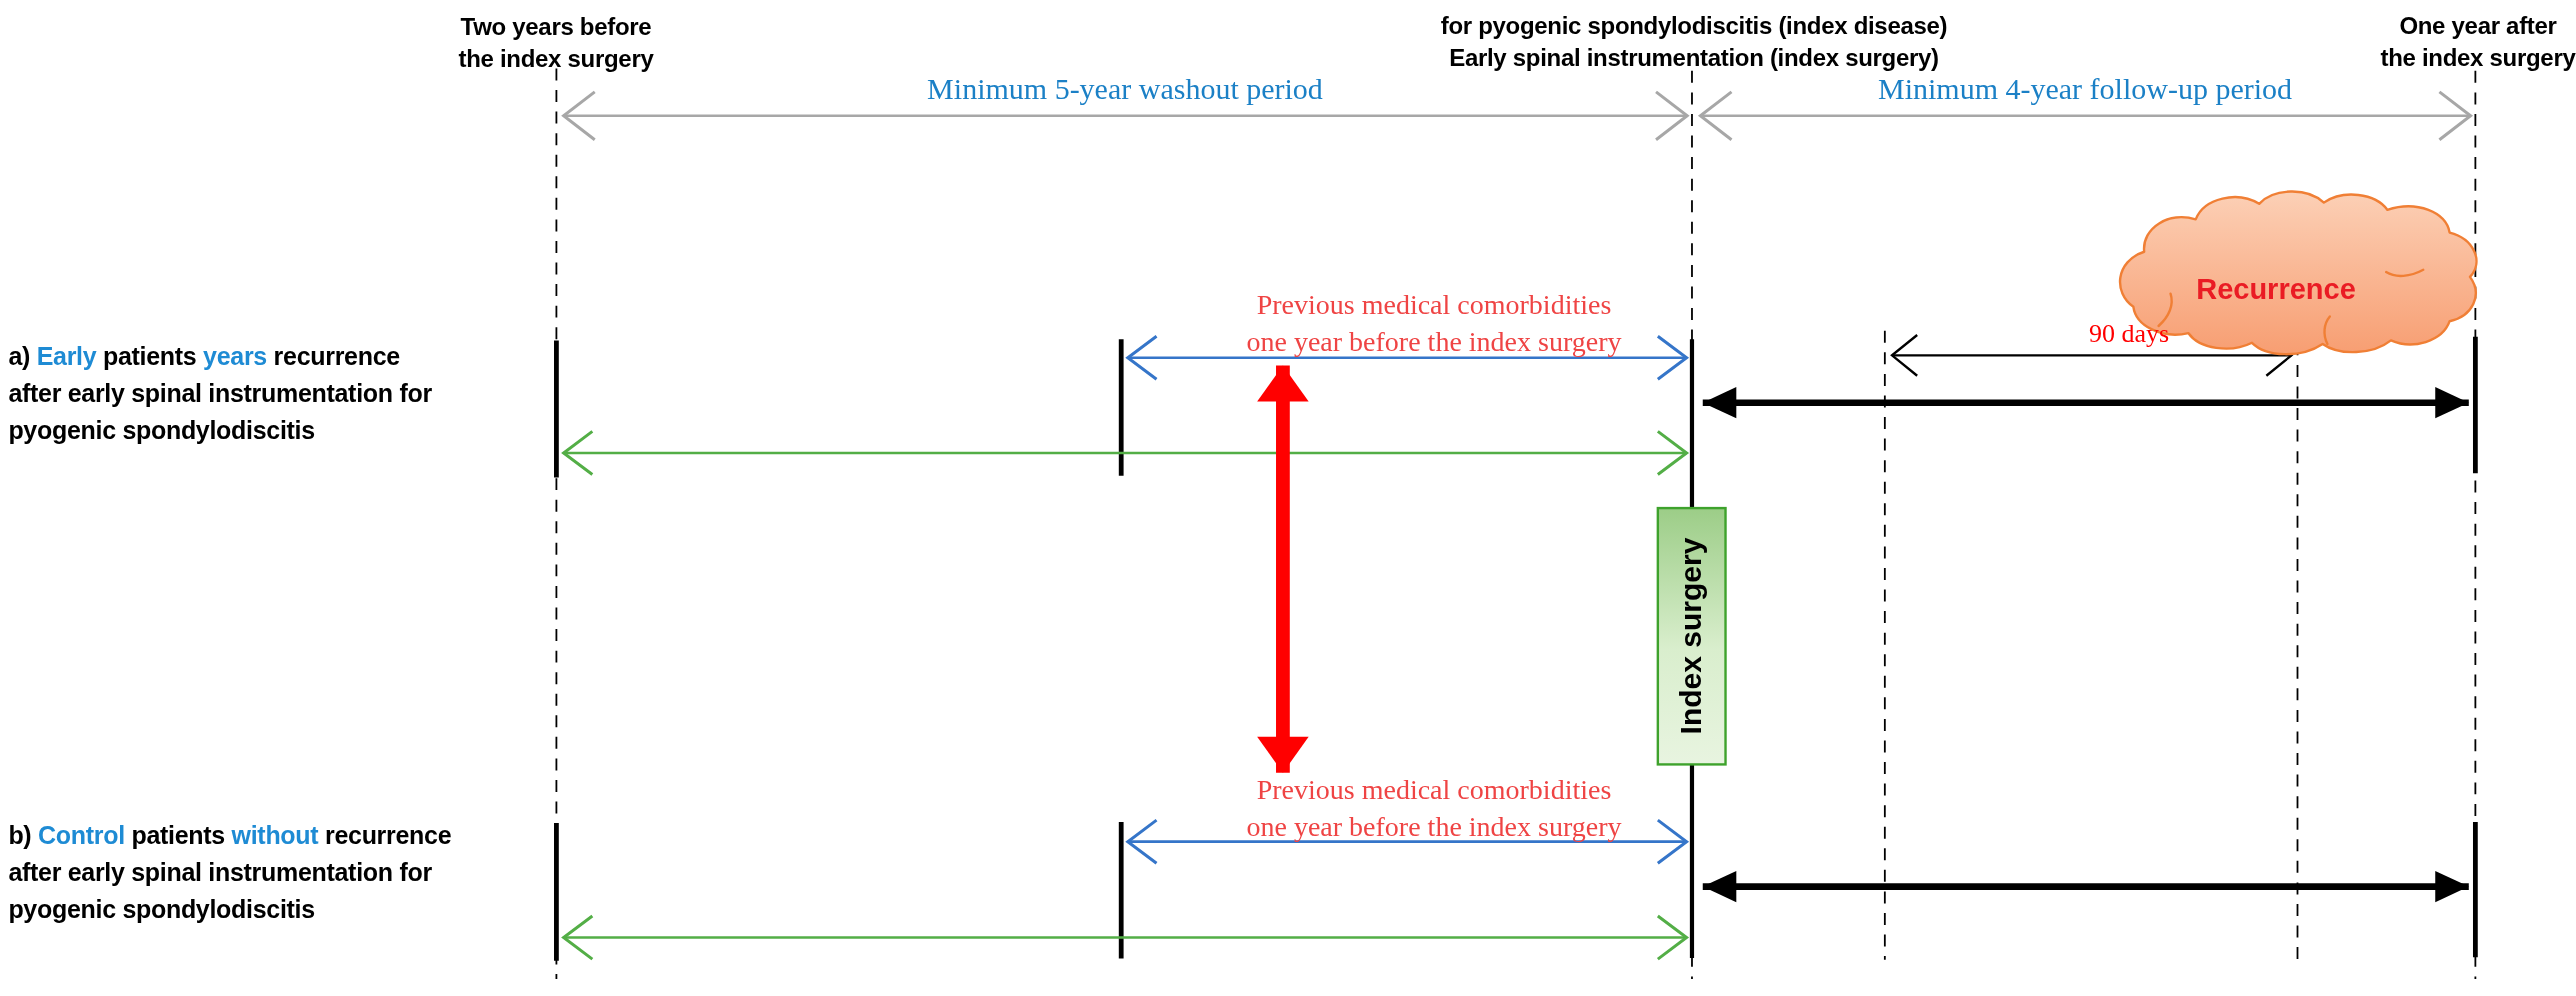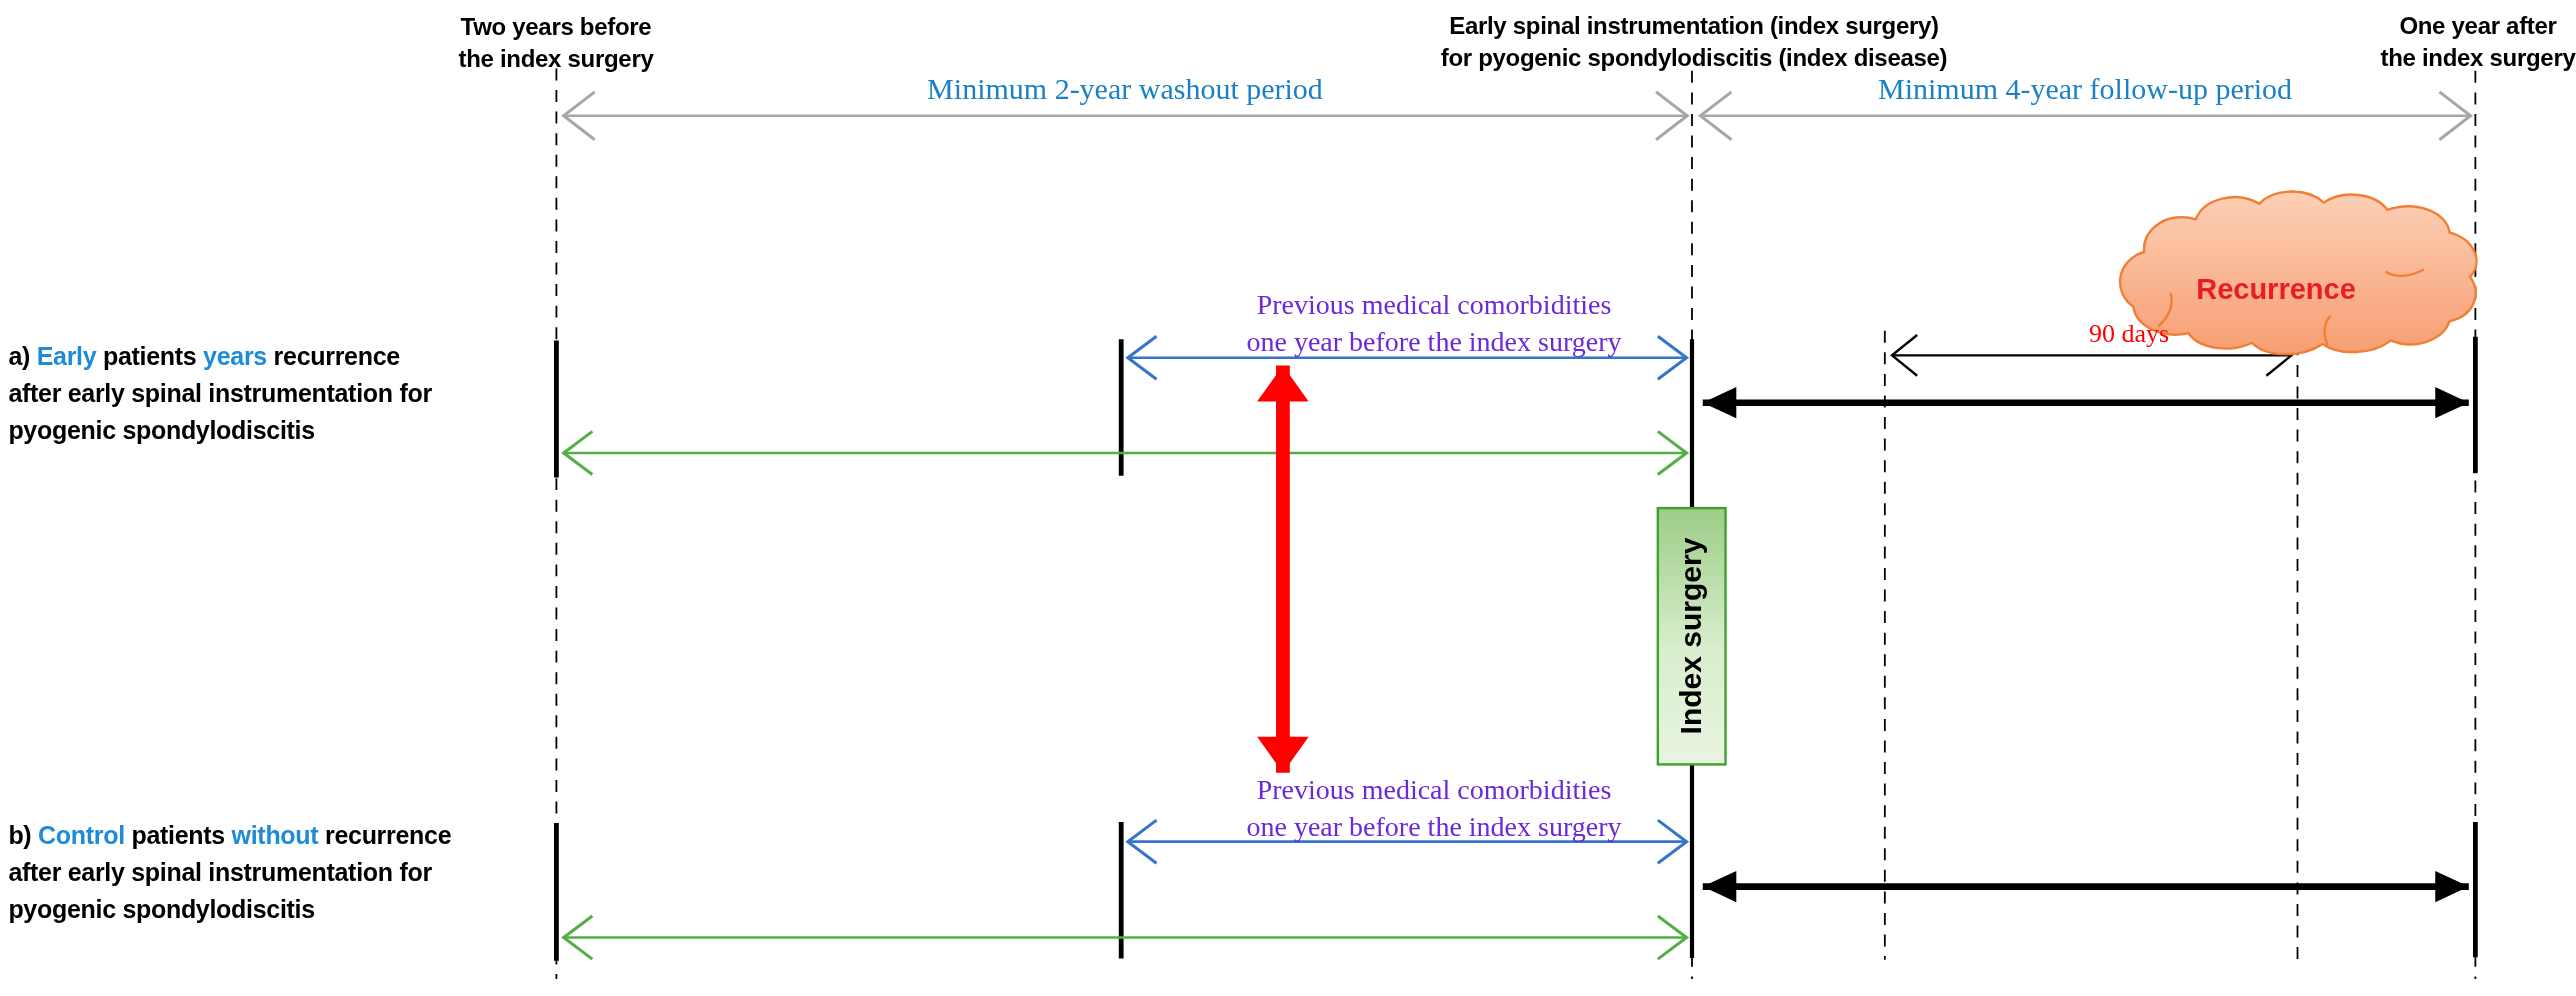--- a/index.html
+++ b/index.html
@@ -155,8 +155,8 @@
   </div>
 
   <div class="abs toplabel" style="left:1694px; top:9.6px;">
+    <div>for pyogenic spondylodiscitis (index disease)</div>
     <div>Early spinal instrumentation (index surgery)</div>
-    <div>for pyogenic spondylodiscitis (index disease)</div>
   </div>
 
   <div class="abs toplabel" style="left:2478px; top:9.6px;text-align:center;">

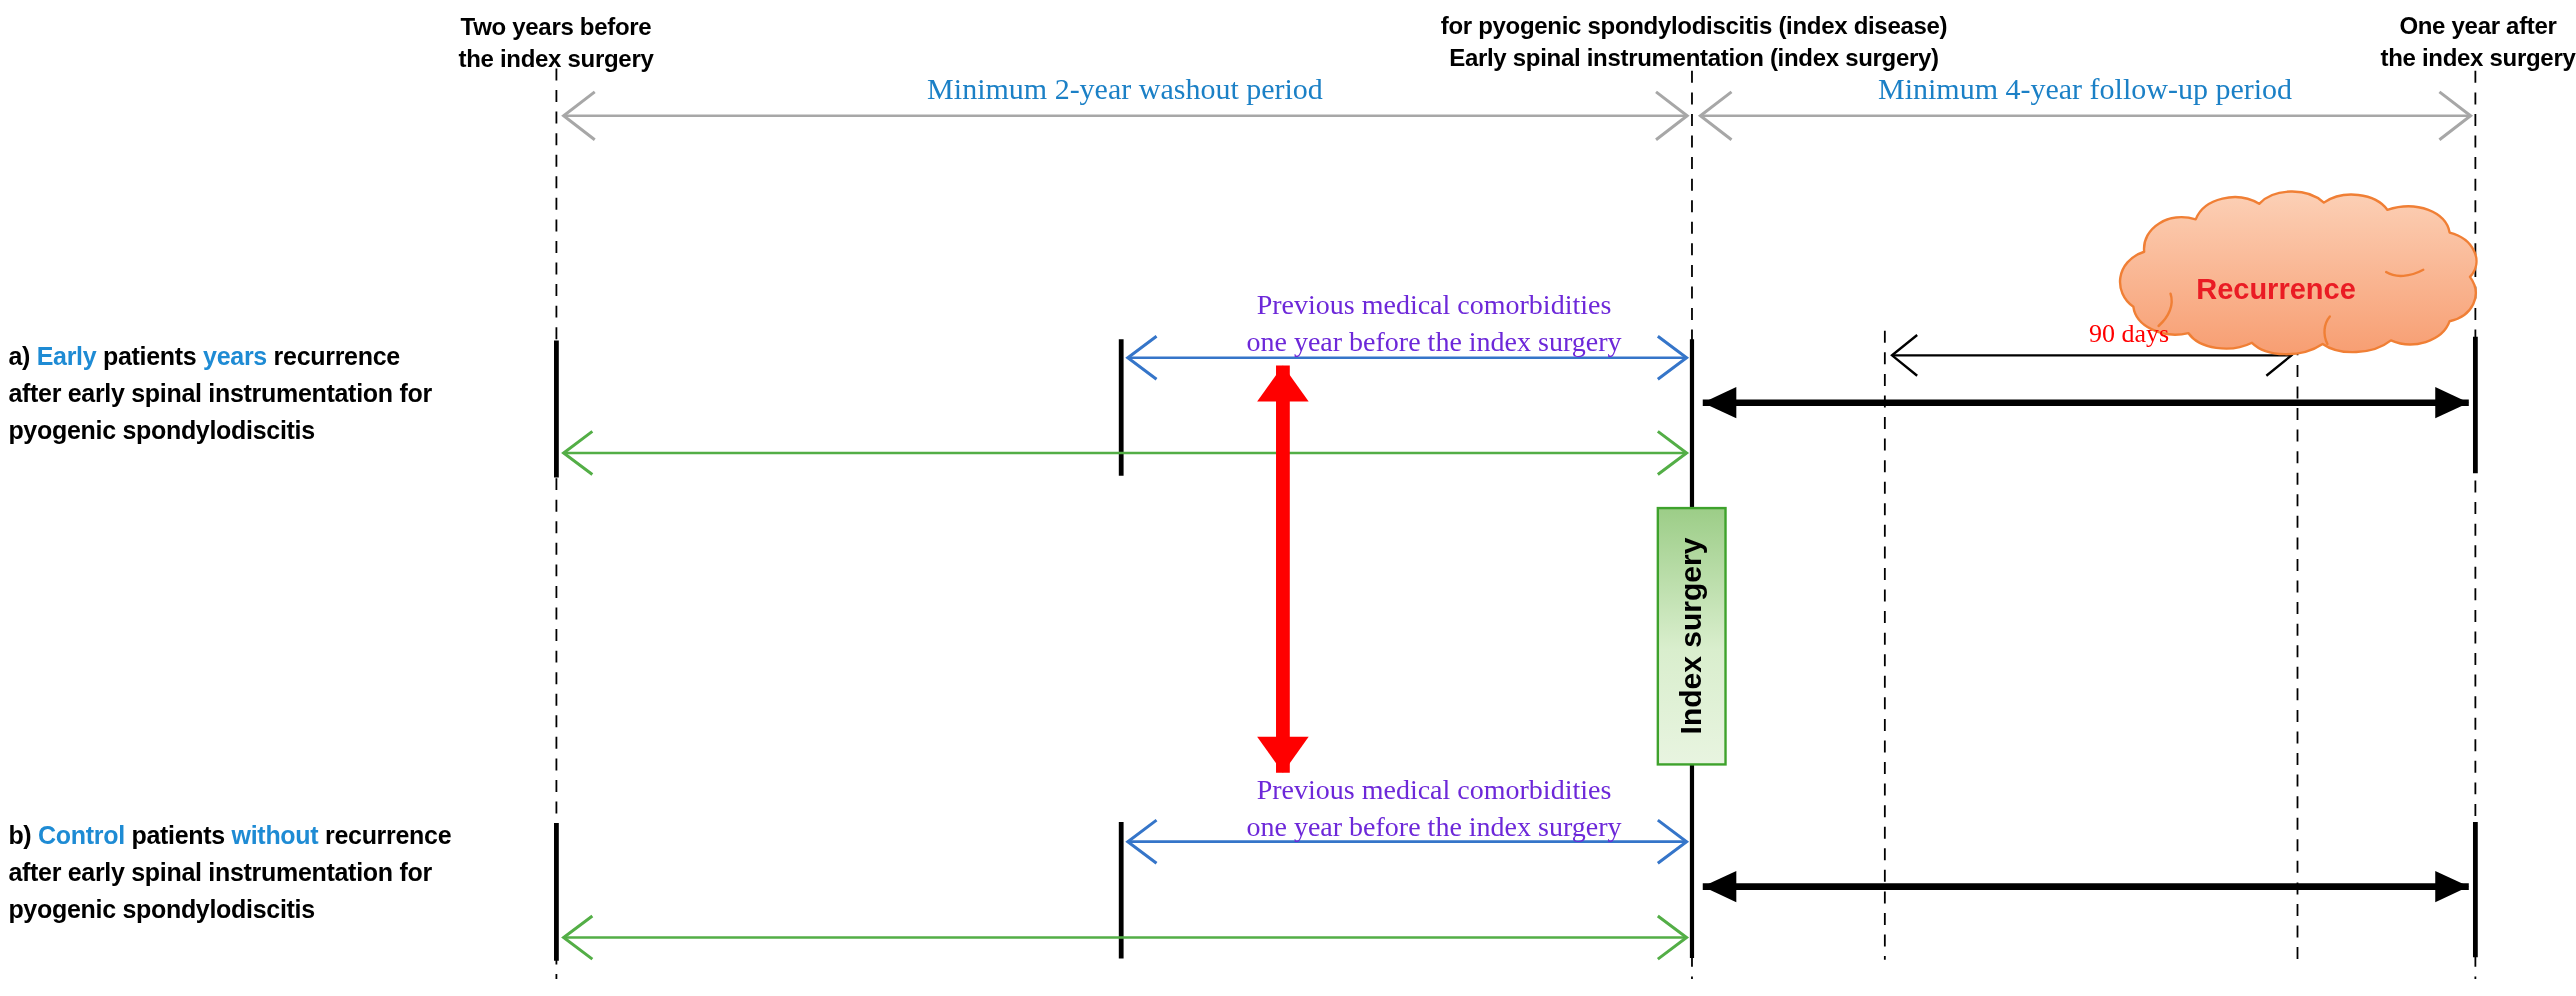--- a/index.html
+++ b/index.html
@@ -164,7 +164,7 @@
     <div>the index surgery</div>
   </div>
 
-  <div class="abs serifblue" style="left:1125px; top:72px;">Minimum 2-year washout period</div>
+  <div class="abs serifblue" style="left:1125px; top:72px;">Minimum 5-year washout period</div>
 
   <div class="abs serifblue" style="left:2085px; top:72px;">Minimum 4-year follow-up period</div>
 

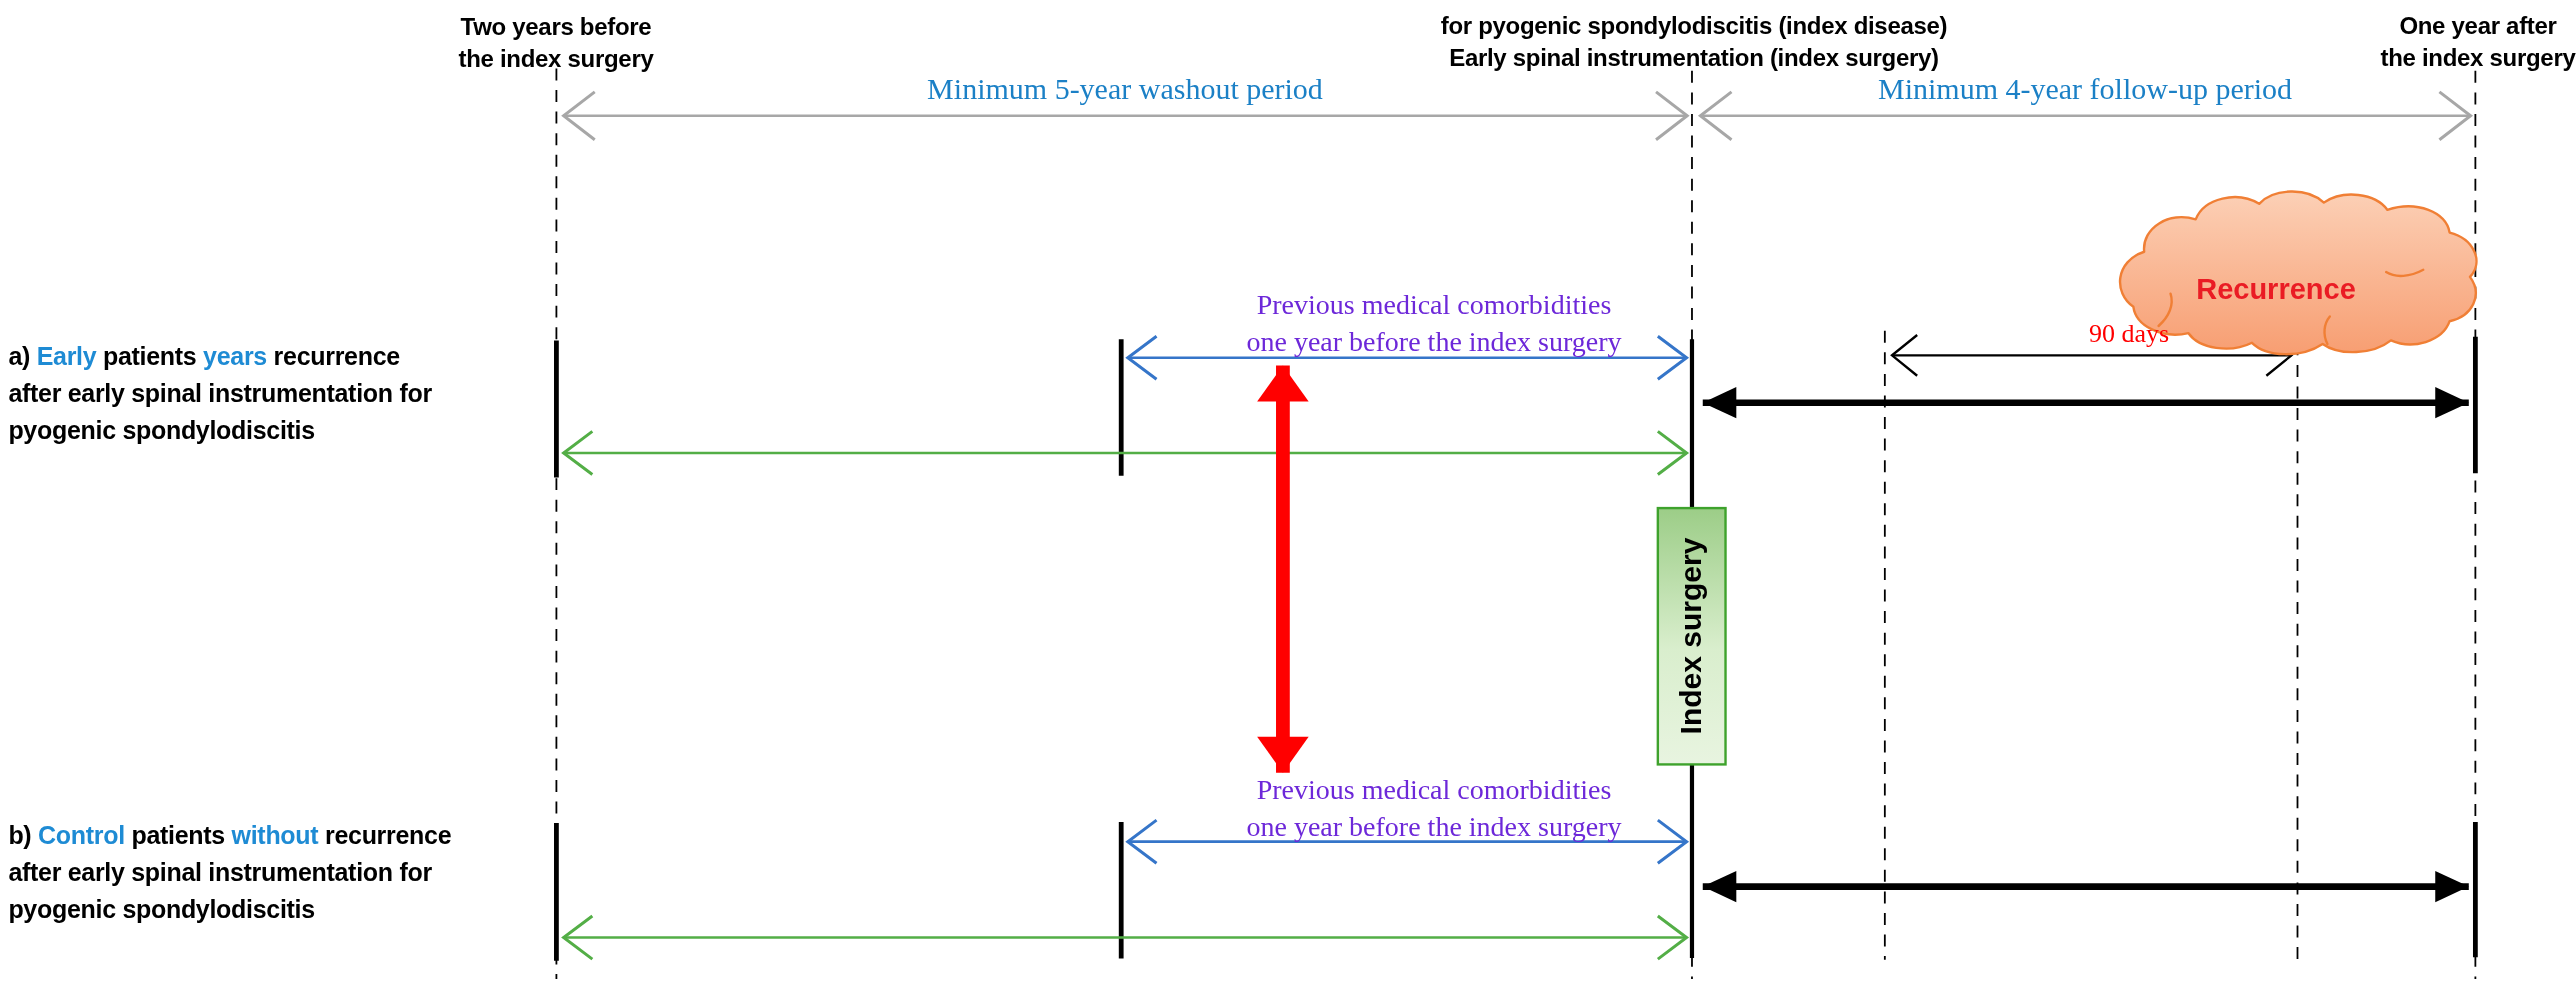--- a/index.html
+++ b/index.html
@@ -21,7 +21,7 @@
     white-space:nowrap;
   }
   .comorb {
-    transform:translateX(-50%); text-align:center; color:#6d28d9;
+    transform:translateX(-50%); text-align:center; color:#ef4444;
     font-family:"Liberation Serif", serif; font-size:28px; line-height:37px;
     white-space:nowrap;
   }

